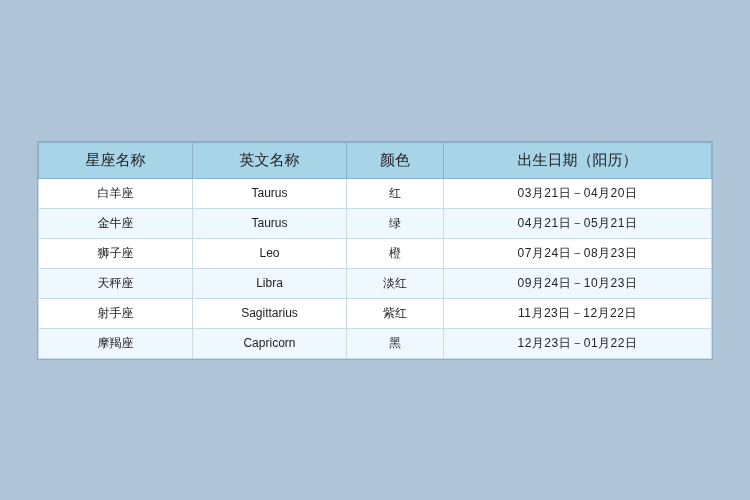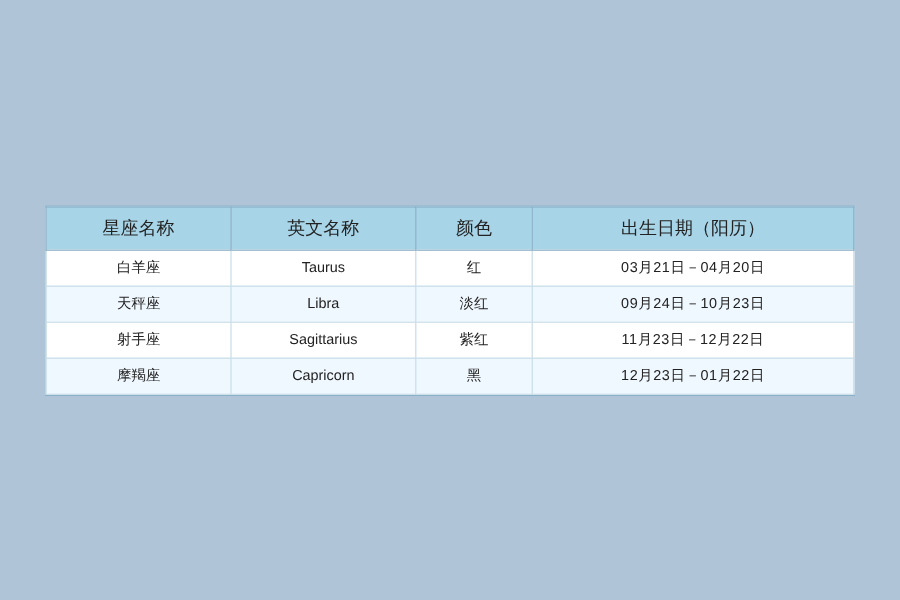--- a/index.html
+++ b/index.html
@@ -88,6 +88,12 @@
           <td>03月21日－04月20日</td>
         </tr>
         <tr>
+          <td>金牛座</td>
+          <td>Taurus</td>
+          <td>绿</td>
+          <td>04月21日－05月21日</td>
+        </tr>
+        <tr>
           <td>天秤座</td>
           <td>Libra</td>
           <td>淡红</td>

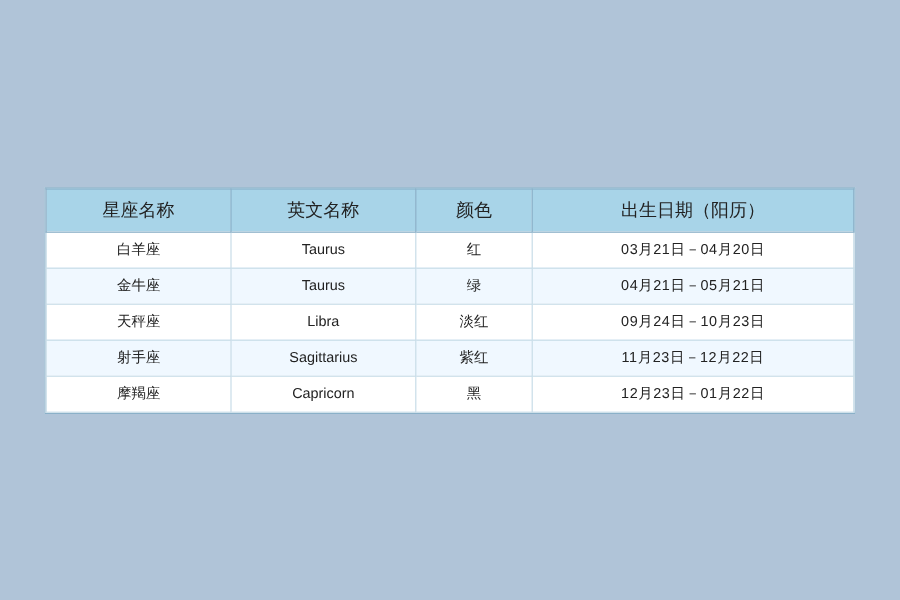--- a/index.html
+++ b/index.html
@@ -94,6 +94,12 @@
           <td>04月21日－05月21日</td>
         </tr>
         <tr>
+          <td>狮子座</td>
+          <td>Leo</td>
+          <td>橙</td>
+          <td>07月24日－08月23日</td>
+        </tr>
+        <tr>
           <td>天秤座</td>
           <td>Libra</td>
           <td>淡红</td>

